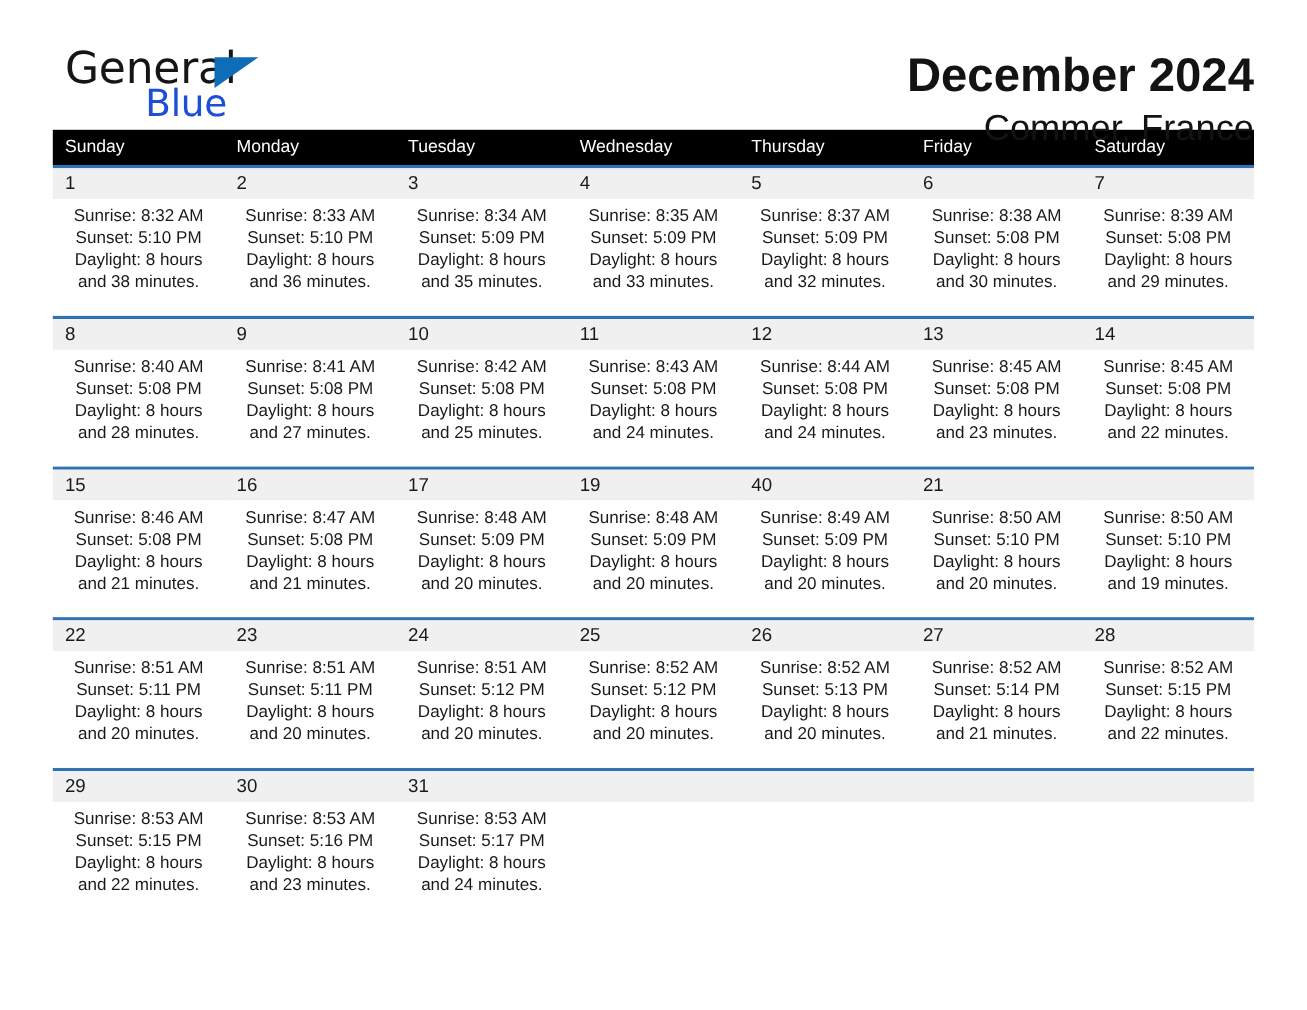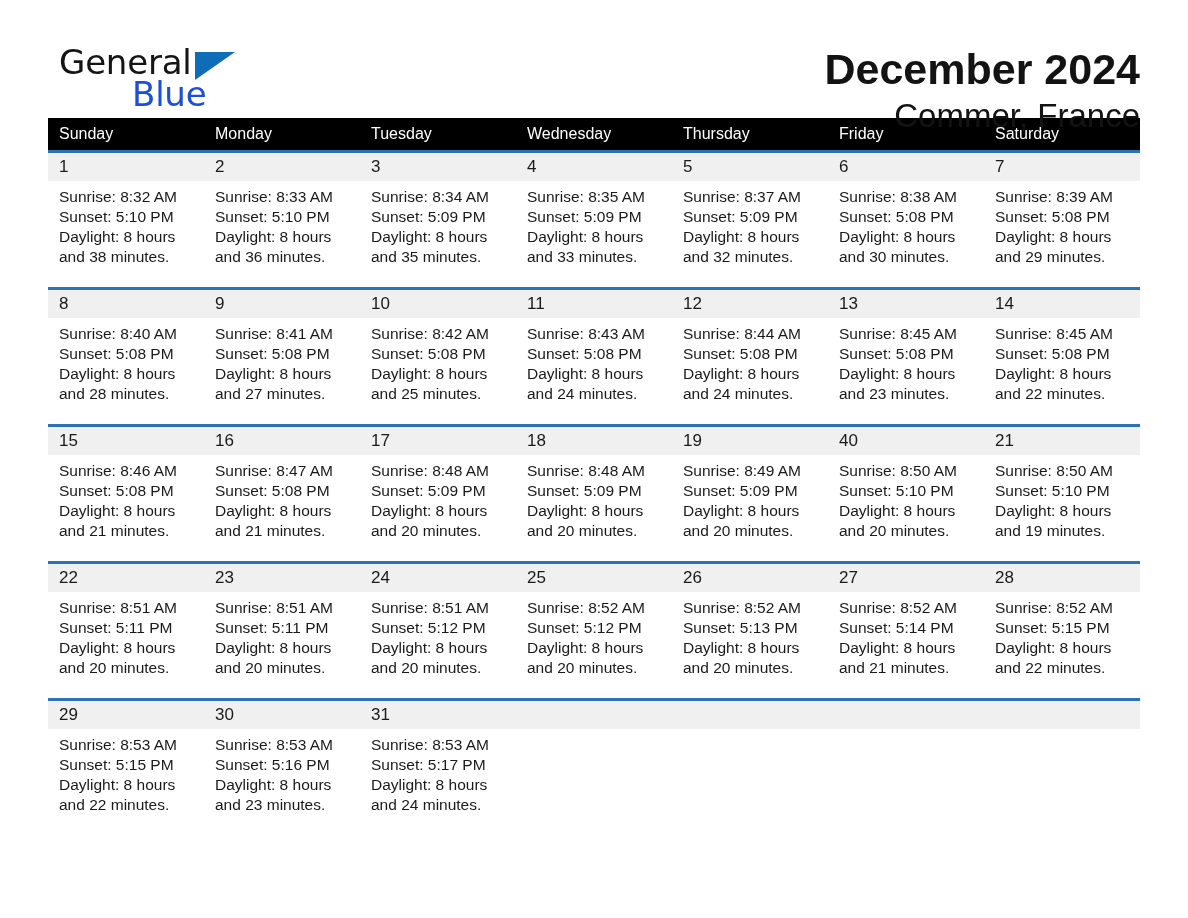--- a/index.html
+++ b/index.html
@@ -43,7 +43,7 @@
     position: absolute;
     left: 11px;
     top: 0px;
-    font-size: 34px;
+    font-size: 40px;
     line-height: 40px;
     letter-spacing: -0.2px;
     color: #151515;

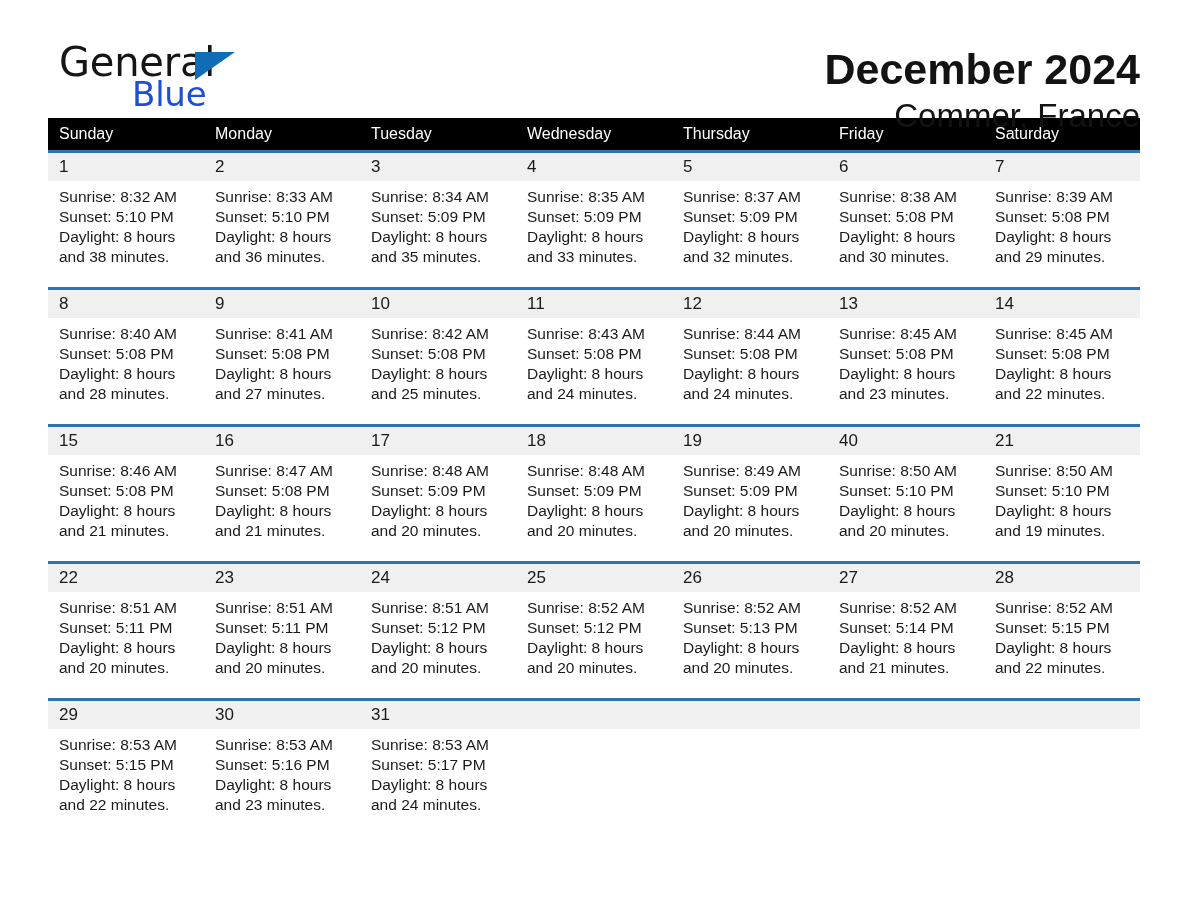--- a/index.html
+++ b/index.html
@@ -123,6 +123,7 @@
   .week-row {
     display: grid;
     grid-template-columns: repeat(7, 1fr);
+    text-align: center;
   }
   .daynum-band {
     display: grid;

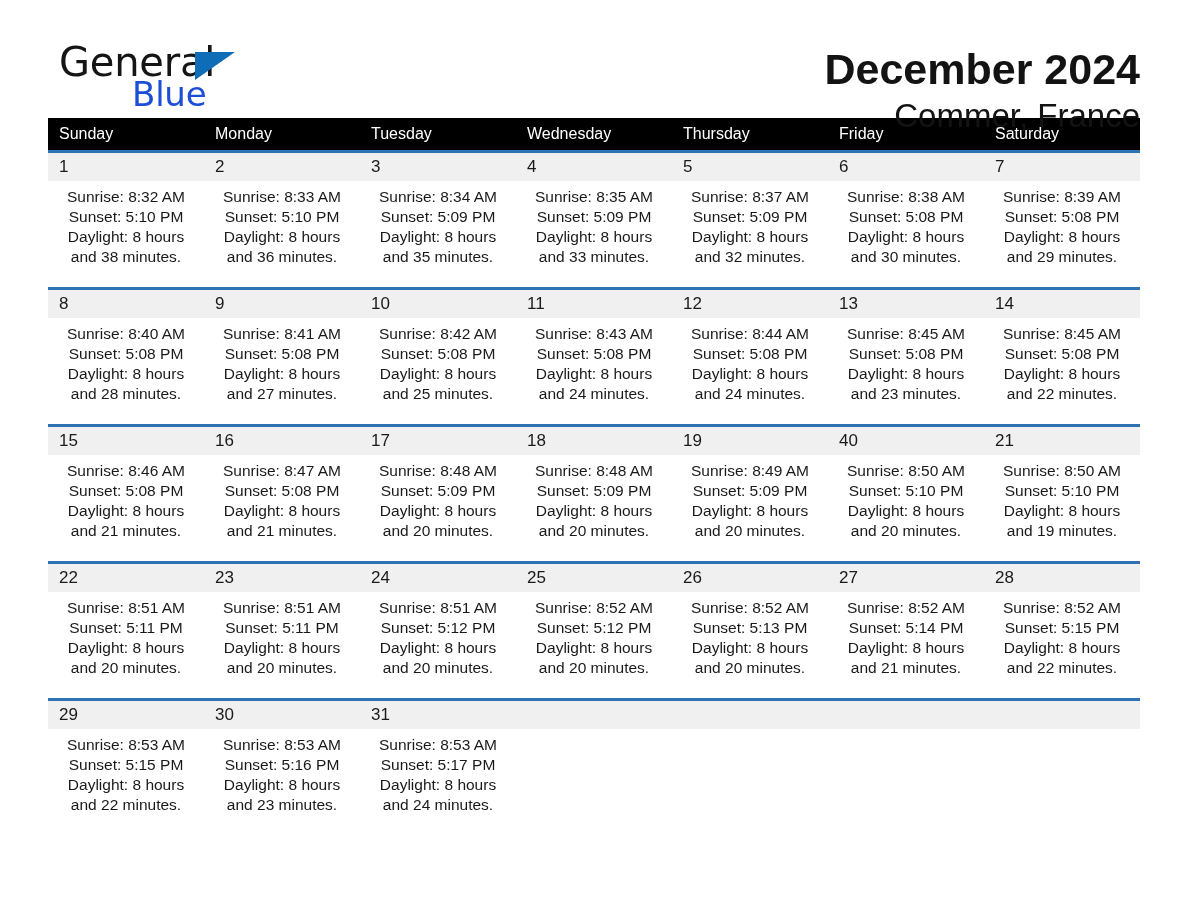--- a/index.html
+++ b/index.html
@@ -302,7 +302,6 @@
         <div class="daynum">15</div>
         <div class="daynum">16</div>
         <div class="daynum">17</div>
-        <div class="daynum">18</div>
         <div class="daynum">19</div>
         <div class="daynum">40</div>
         <div class="daynum">21</div>

